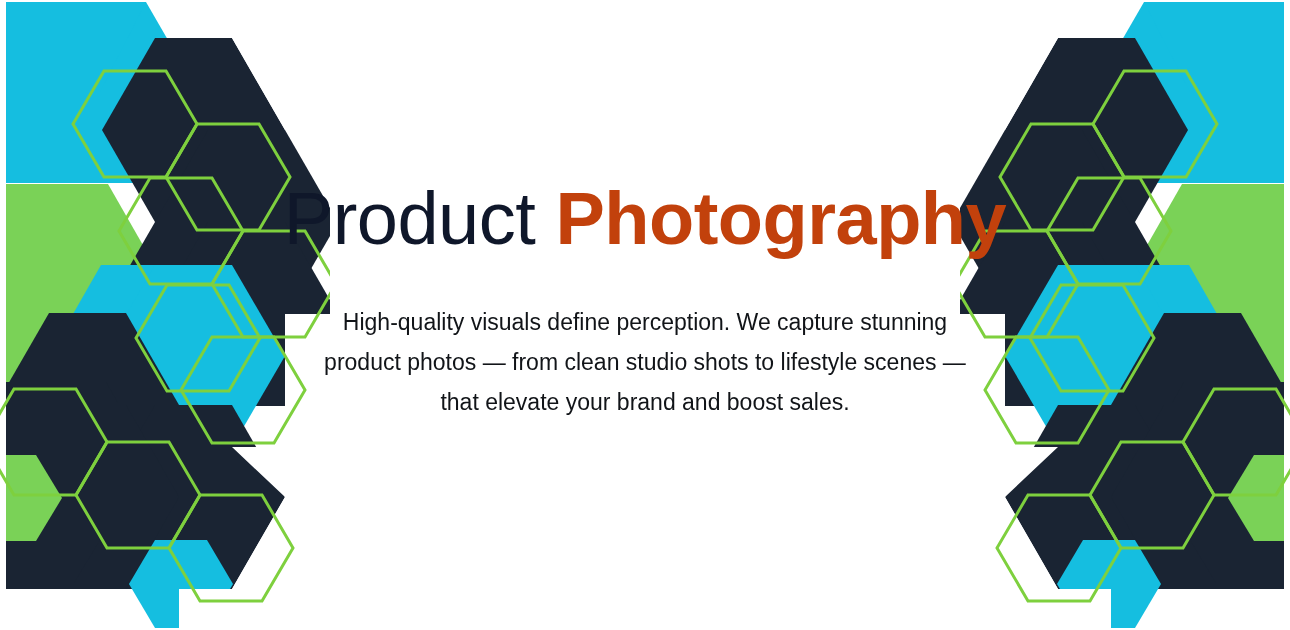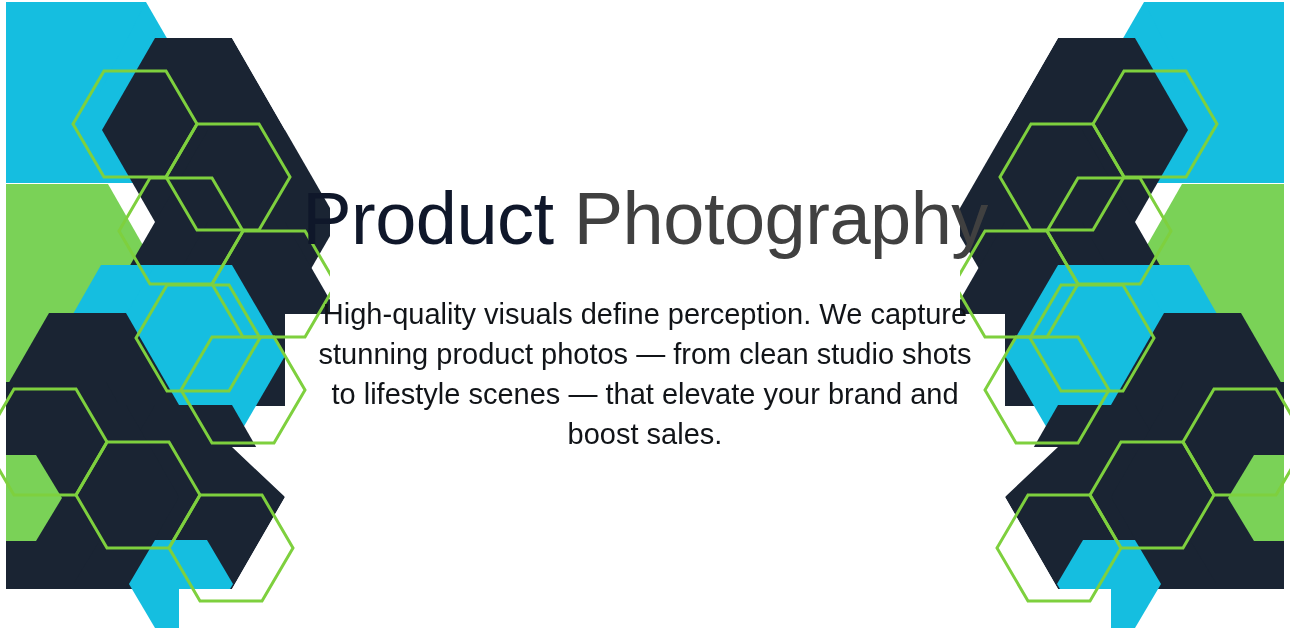--- a/index.html
+++ b/index.html
@@ -53,8 +53,8 @@
     color: #0f172a;
   }
   #title .bold {
-    font-weight: 400;
-    color: #404040;
+    font-weight: 700;
+    color: #c2410c;
   }
   #subtitle {
     margin: 0;

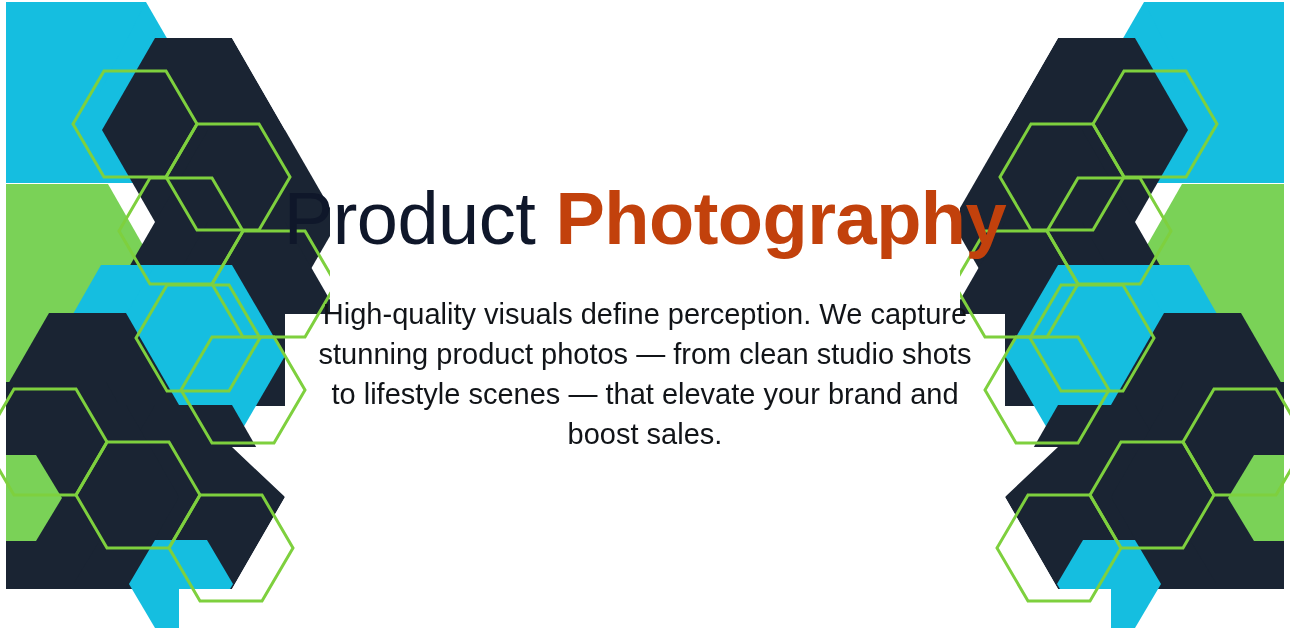--- a/index.html
+++ b/index.html
@@ -57,11 +57,11 @@
     color: #c2410c;
   }
   #subtitle {
-    margin: 0;
+    margin: 8px;
     padding-top: 38px;
     width: 660px;
     text-align: center;
-    font-size: 29px;
+    font-size: 23px;
     line-height: 40px;
     font-weight: 400;
     color: #111418;

